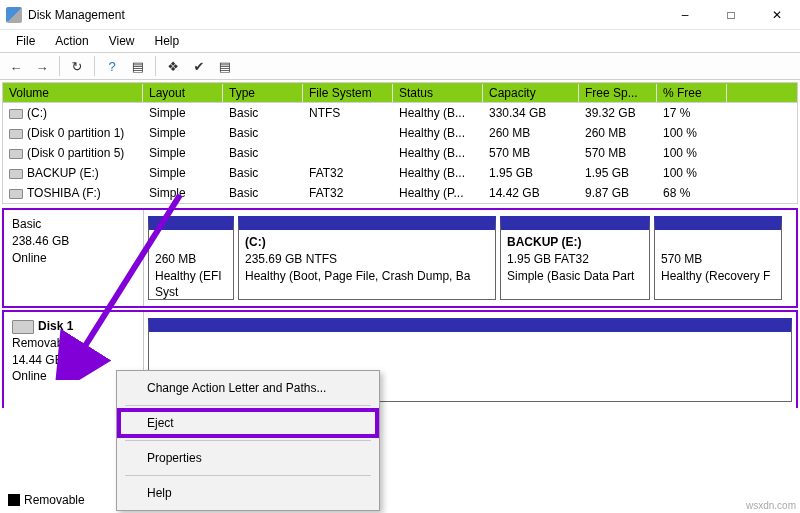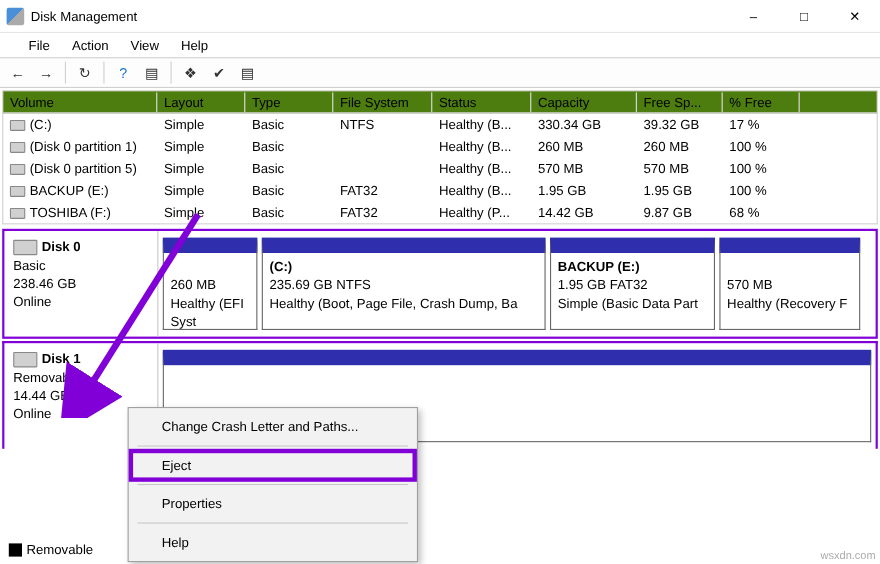--- a/index.html
+++ b/index.html
@@ -12,7 +12,7 @@
   .winbtn { width: 46px; height: 30px; display: flex; align-items: center; justify-content: center; cursor: pointer; }
 
   
-  .menubar { height: 22px; display: flex; align-items: center; padding: 0 16px; font-size: 12px; }
+  .menubar { height: 22px; display: flex; align-items: center; padding: 0 6px; font-size: 12px; }
   .menubar .mitem { padding: 2px 10px; cursor: pointer; }
 
   

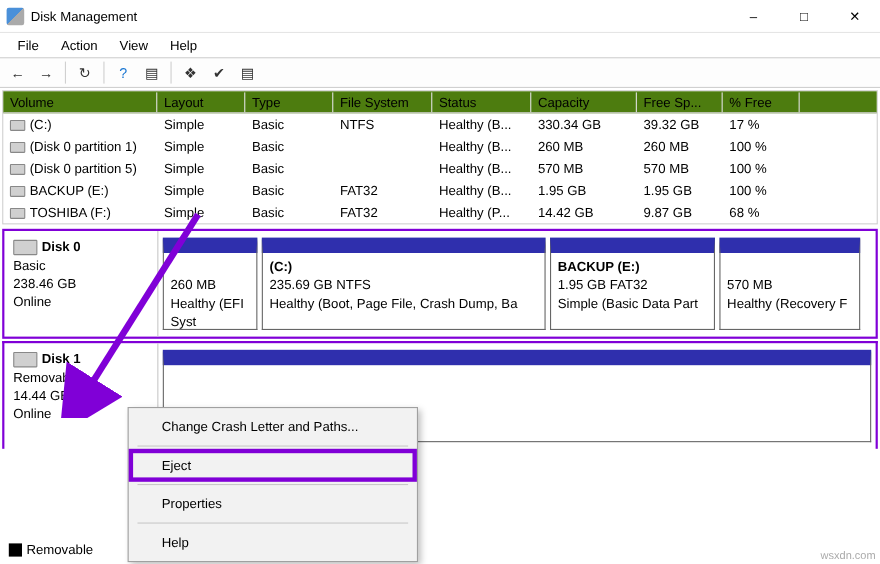--- a/index.html
+++ b/index.html
@@ -23,7 +23,7 @@
   
   .vol-list { border: 1px solid #d0d0d0; margin: 2px 2px 4px 2px; }
   .vol-head, .vol-row { display: flex; align-items: center; height: 20px; }
-  .vol-head { background: #4d7c0f; border-bottom: 1px solid #d0d0d0; font-size: 12px; }
+  .vol-head { background: #84cc16; border-bottom: 1px solid #d0d0d0; font-size: 12px; }
   .vol-head .cell { border-right: 1px solid #e0e0e0; padding: 2px 6px; overflow: hidden; white-space: nowrap; cursor: pointer; }
   .vol-row .cell { padding: 2px 6px; overflow: hidden; white-space: nowrap; }
   .disk-glyph { display:inline-block; width:14px; height:10px; background:#d0d0d0; border:1px solid #888; border-radius:1px; margin-right:4px; vertical-align:middle; }

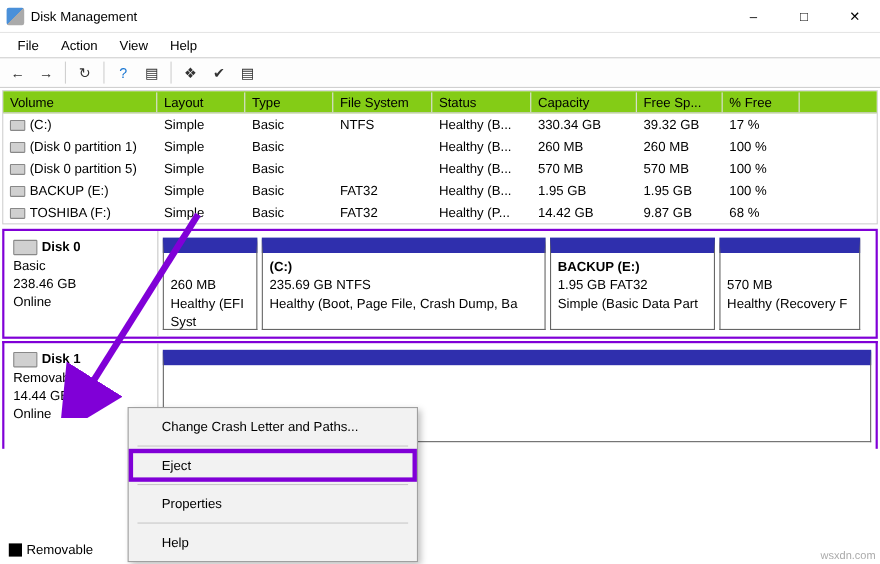--- a/index.html
+++ b/index.html
@@ -162,7 +162,6 @@
 
 <div class="disk-pane">
   <div class="disk-info">
-    <div><span class="disk-glyph-lg"></span><span class="d-title">Disk 0</span></div>
     <div>Basic</div>
     <div>238.46 GB</div>
     <div>Online</div>

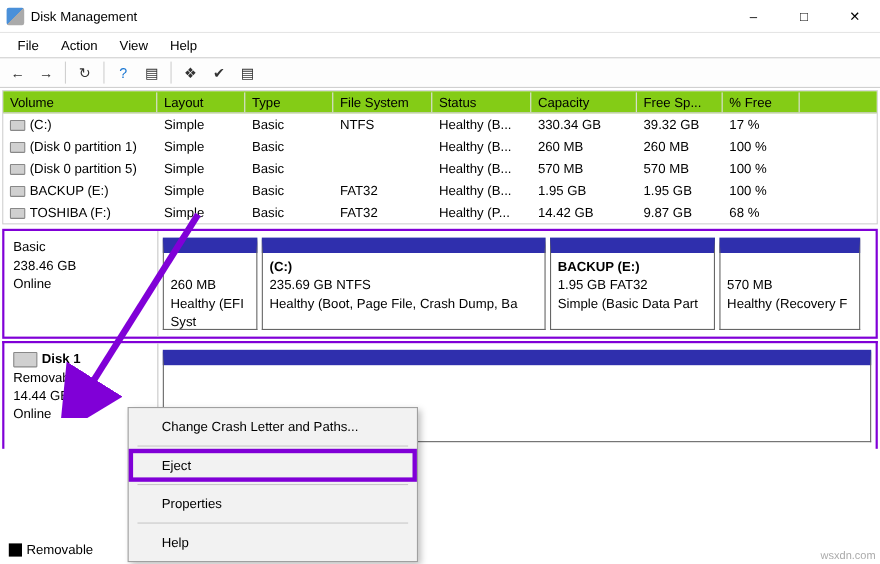--- a/index.html
+++ b/index.html
@@ -208,7 +208,7 @@
 </div>
 
 <div class="ctxmenu">
-  <div class="ctxitem">Change Crash Letter and Paths...</div>
+  <div class="ctxitem">Change Action Letter and Paths...</div>
   <div class="ctxsep"></div>
   <div class="ctxitem highlight">Eject</div>
   <div class="ctxsep"></div>

